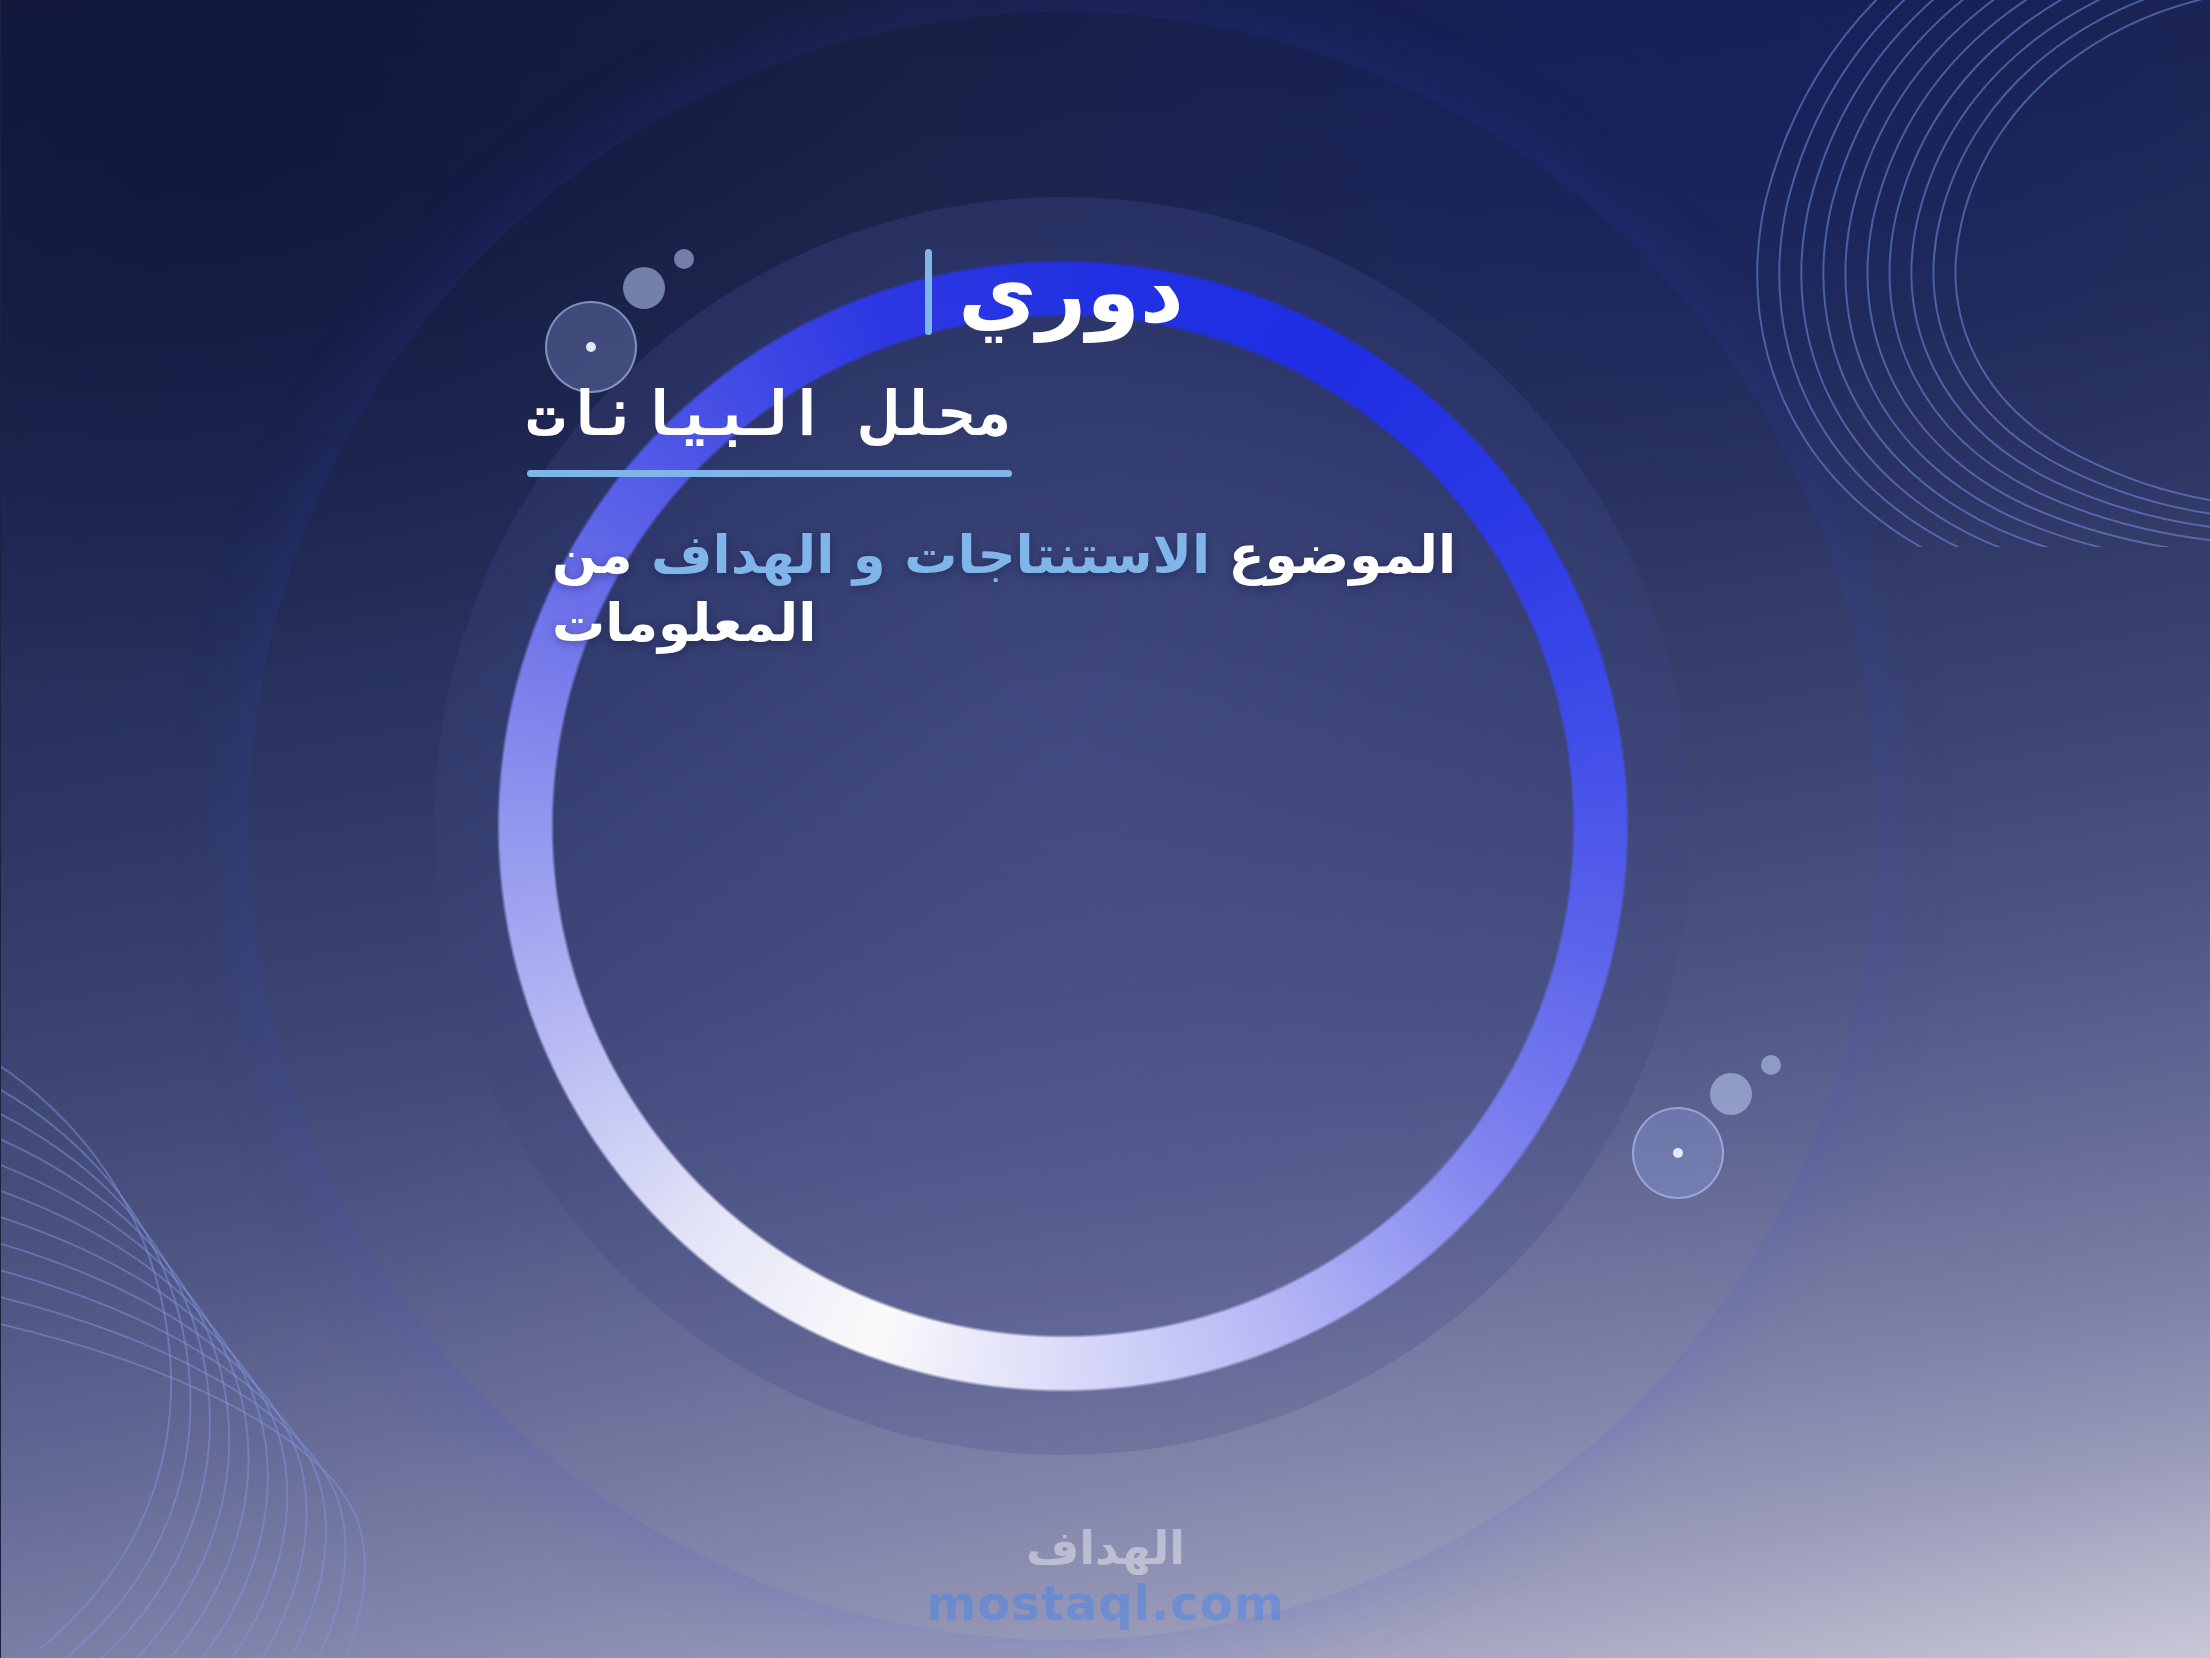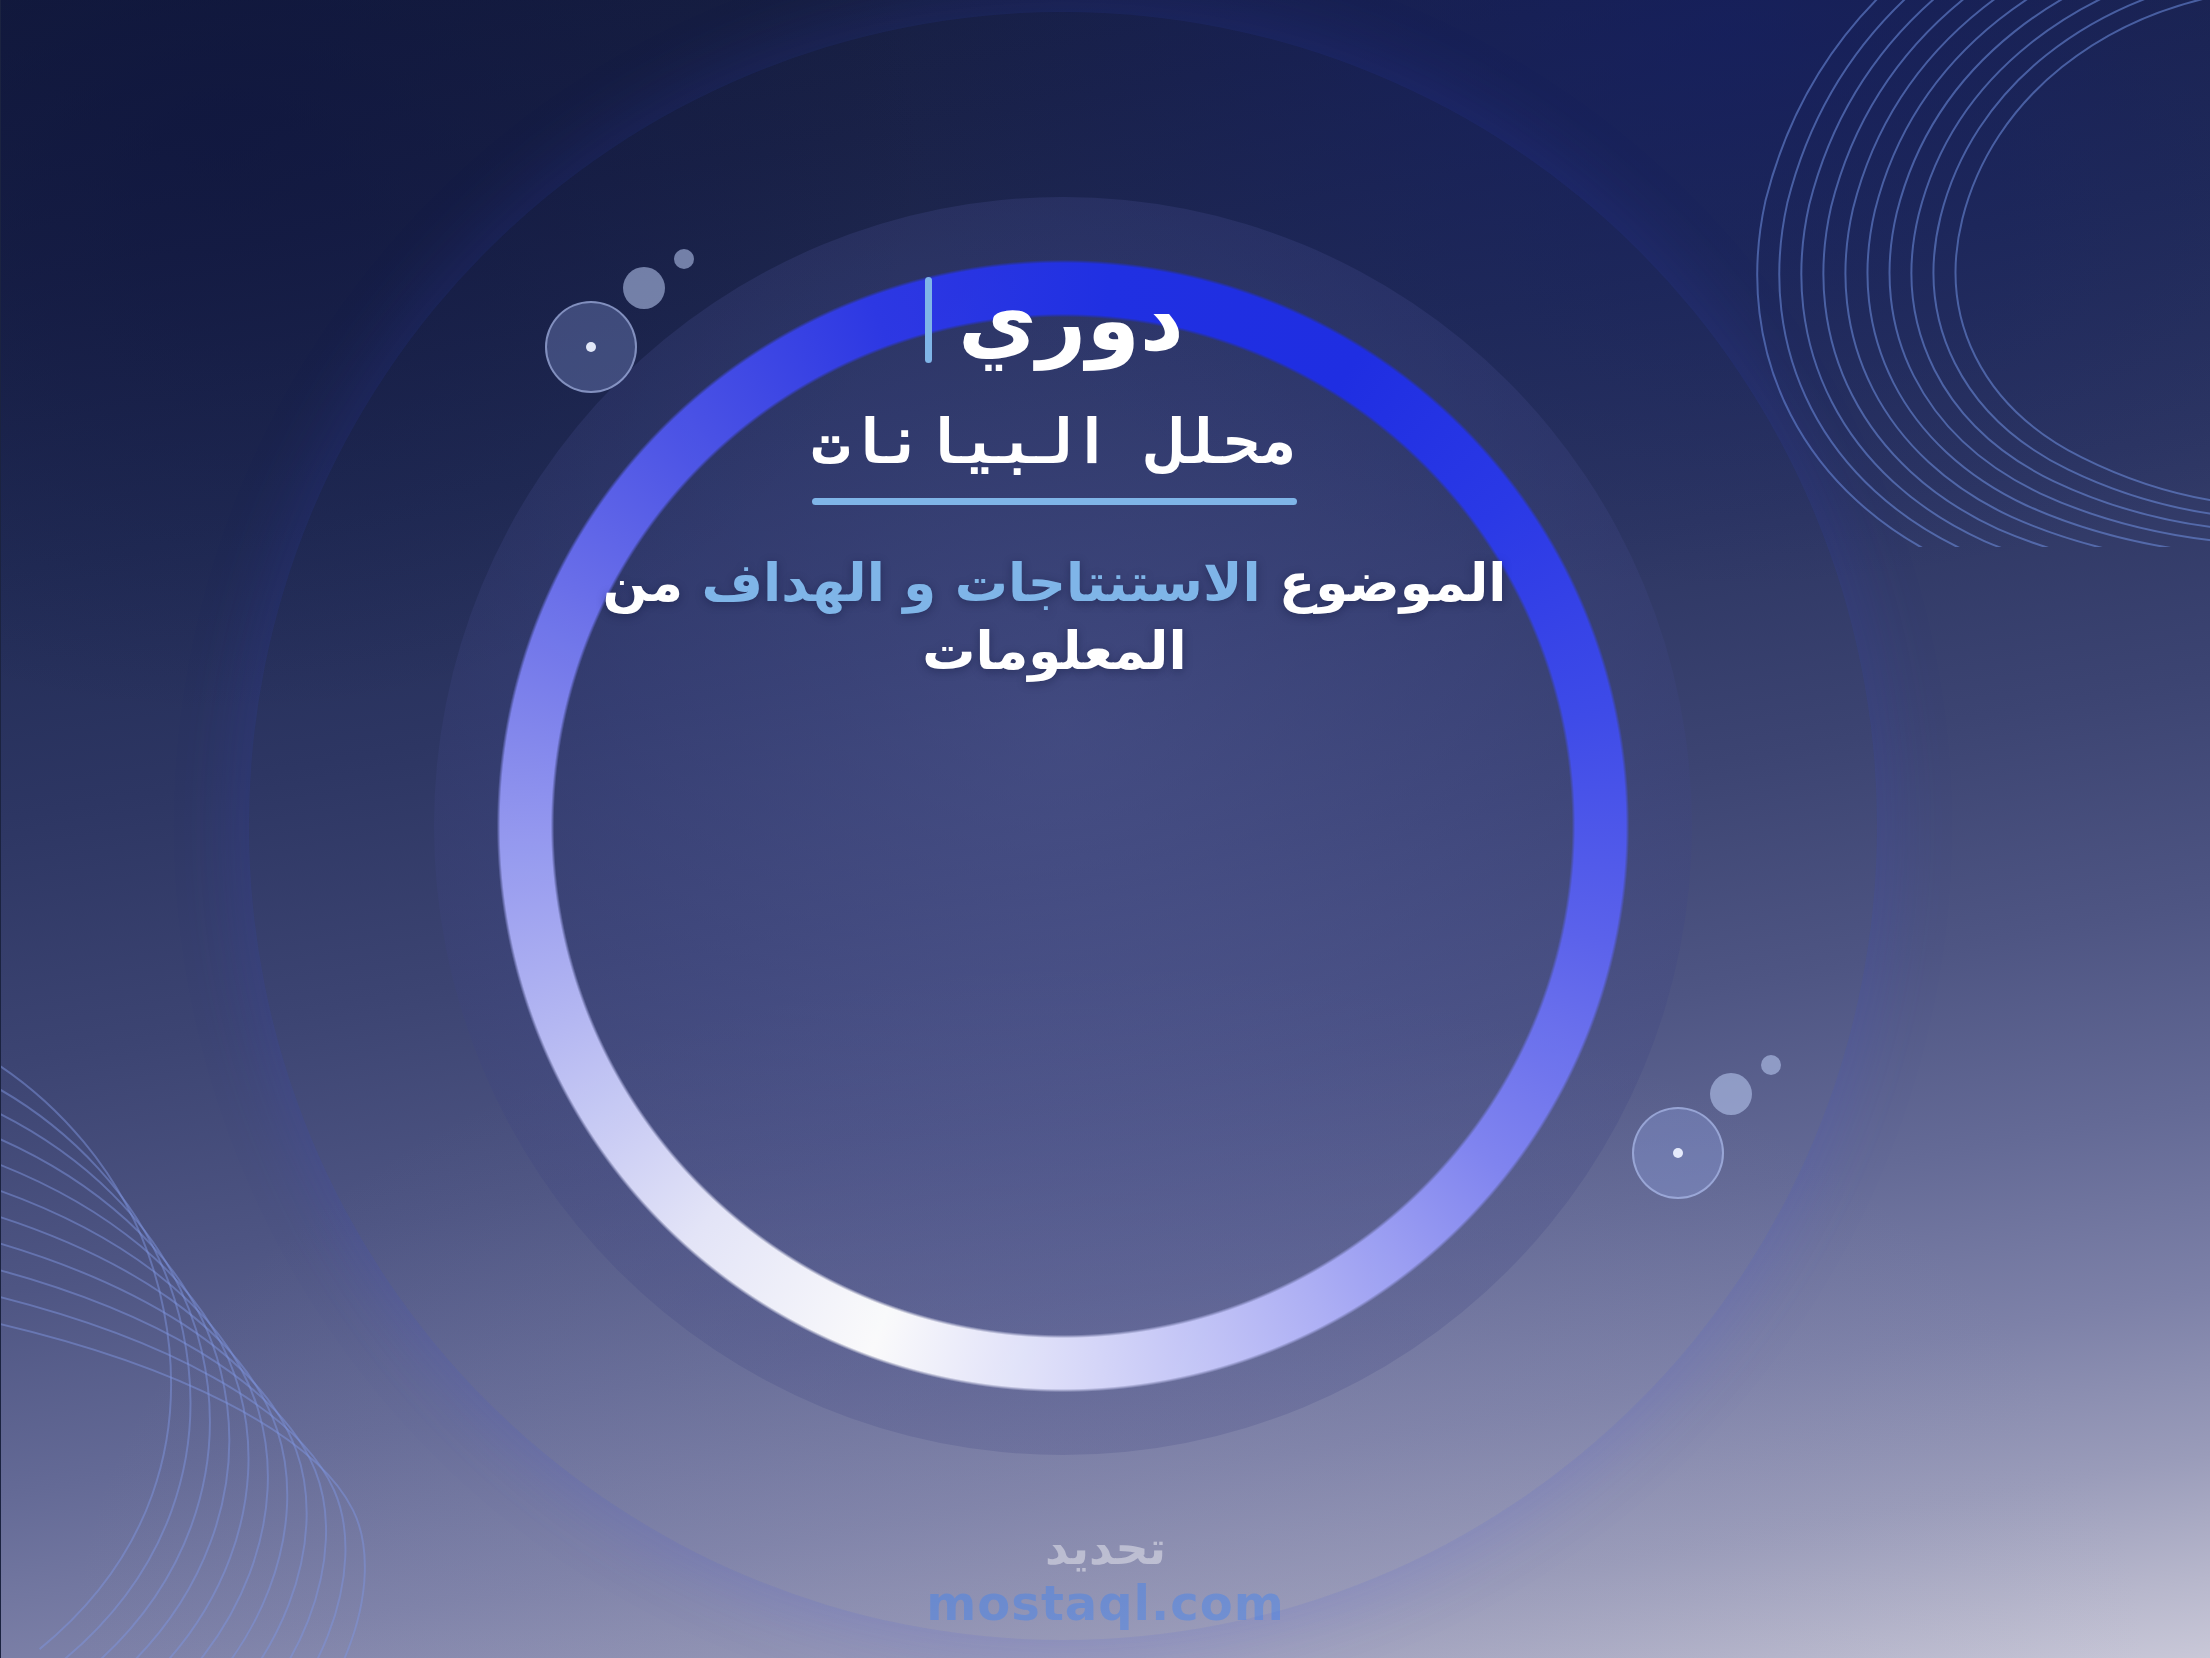--- a/index.html
+++ b/index.html
@@ -136,9 +136,8 @@
     left: 527px;
     top: 249px;
     width: 1055px;
-    text-align: center;
+    text-align: left;
     direction: rtl;
-    margin-top: 28px;
   }
 
   .brand-row {

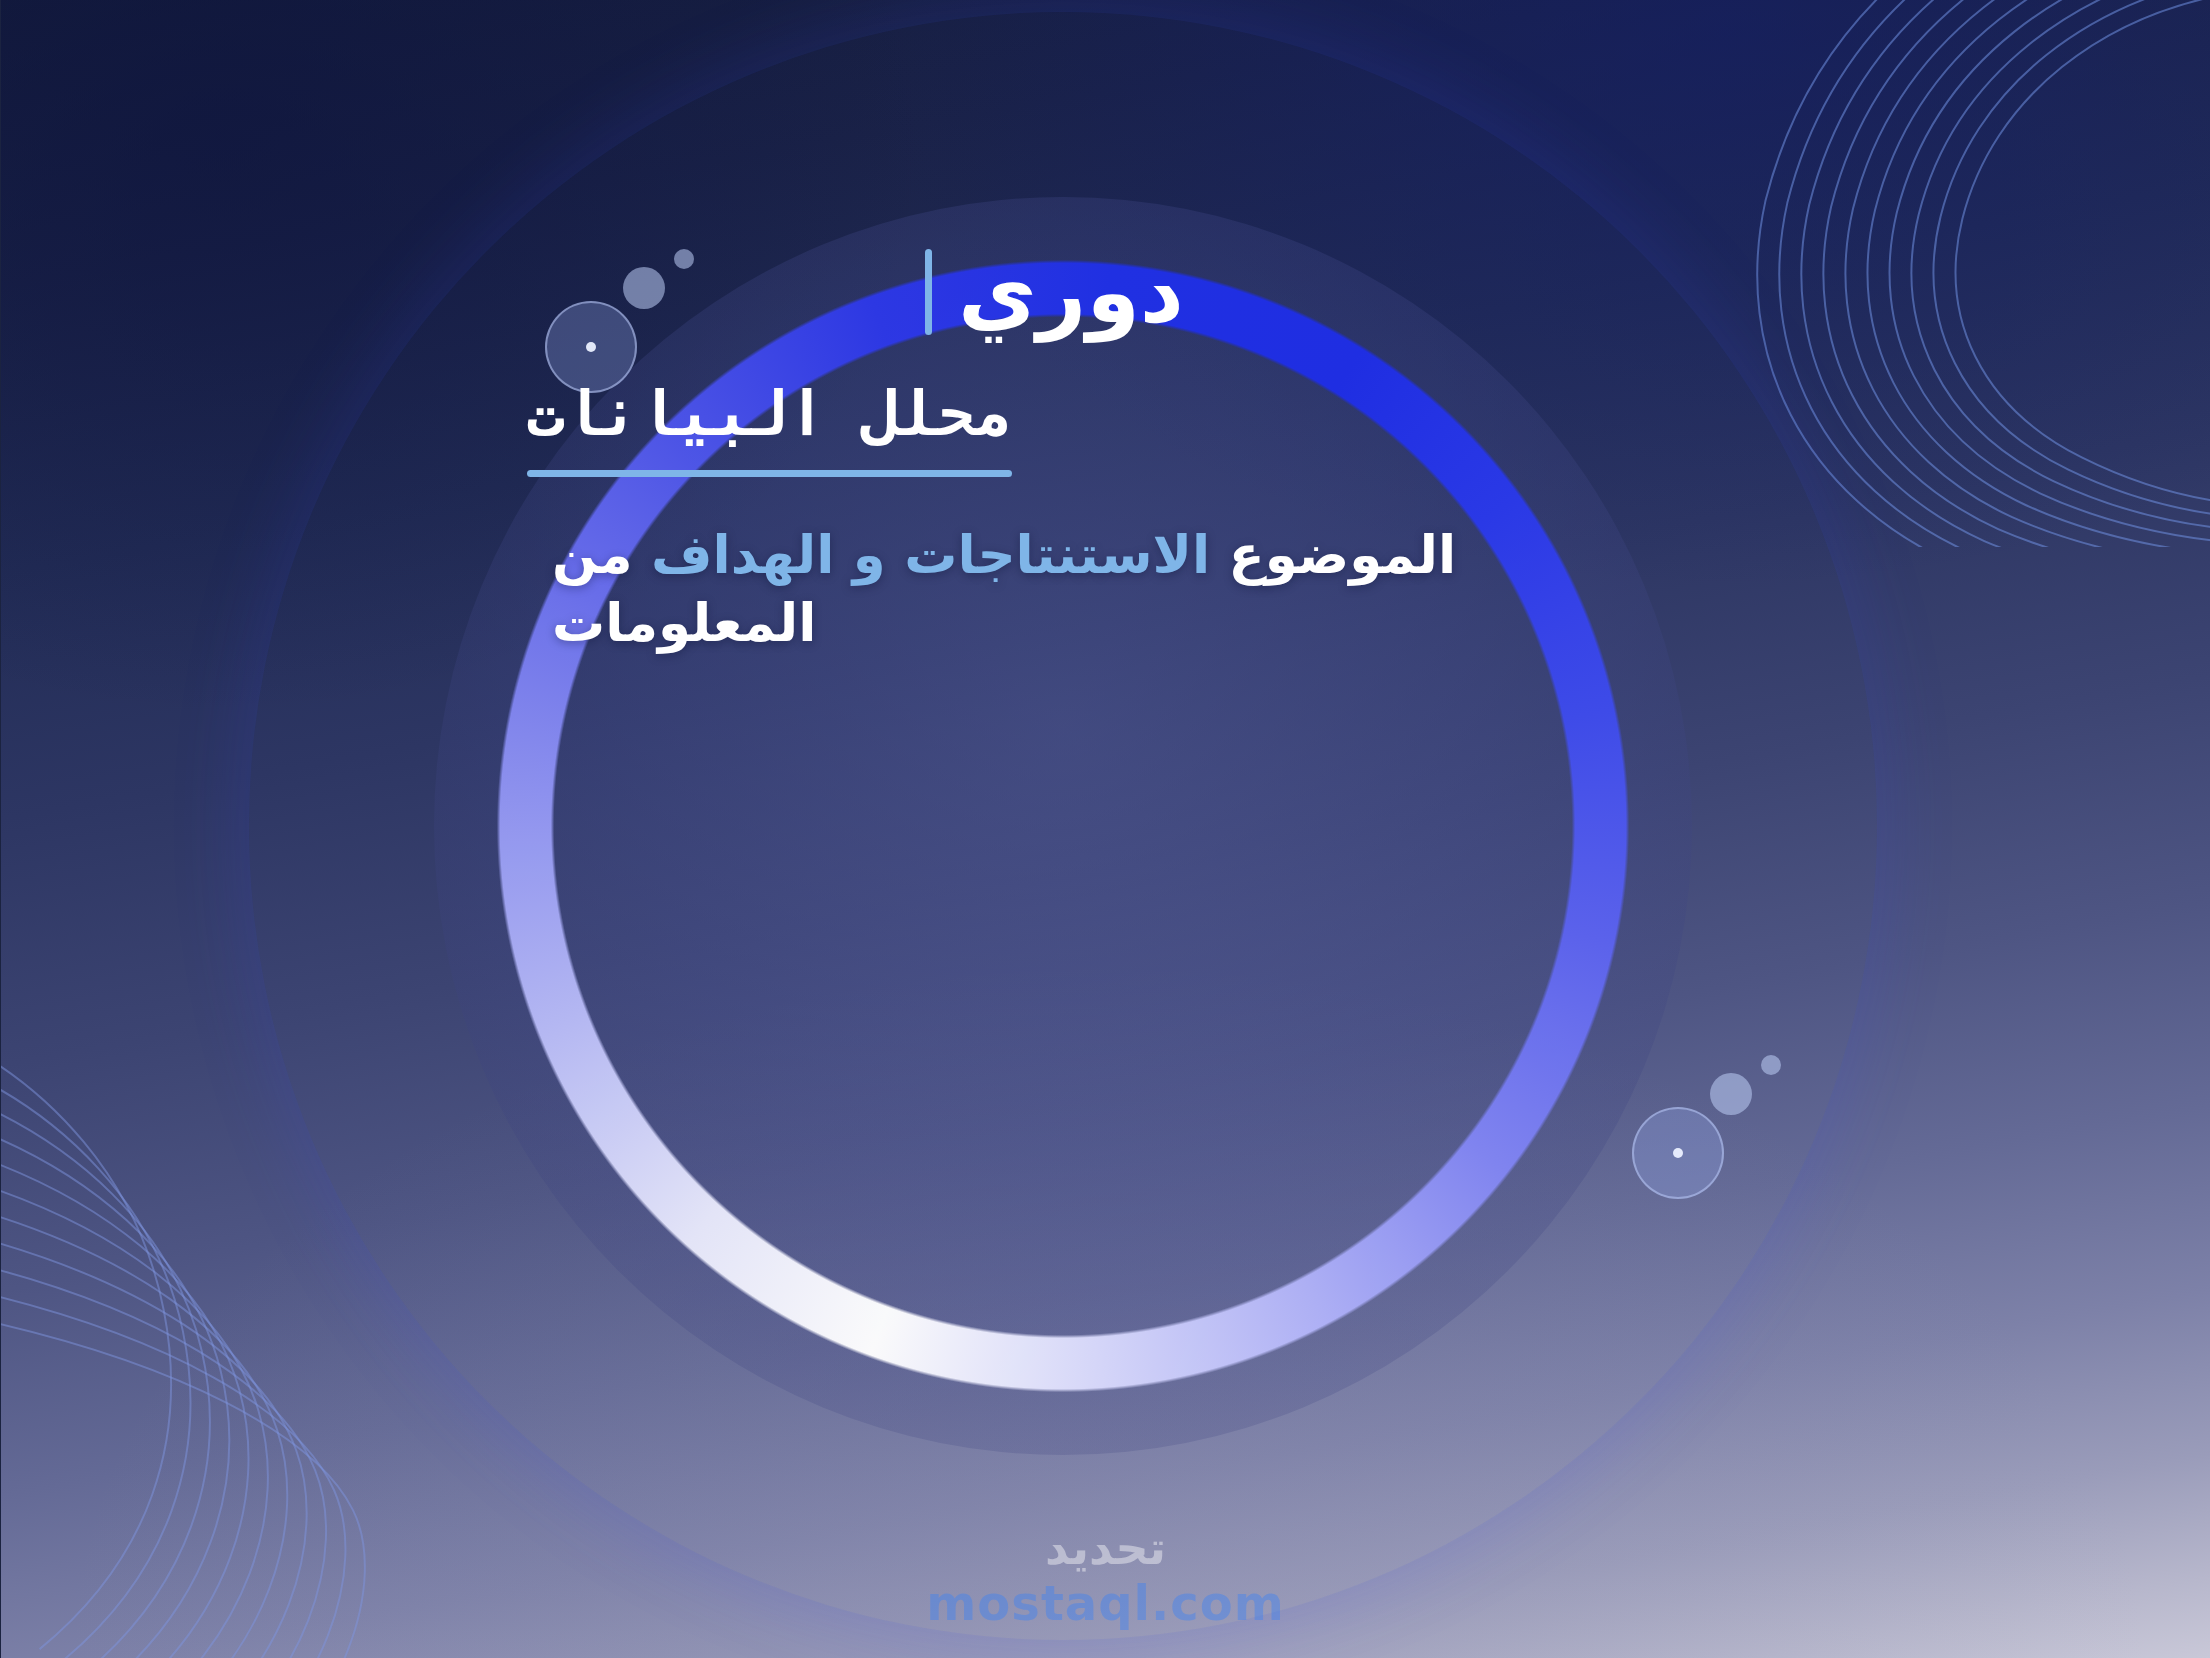--- a/index.html
+++ b/index.html
@@ -303,7 +303,7 @@
   </div>
 
   <div class="watermark">
-    <div class="wm-mark">تحديد</div>
+    <div class="wm-mark">الهداف</div>
     <div class="wm-url">mostaql.com</div>
   </div>
 

